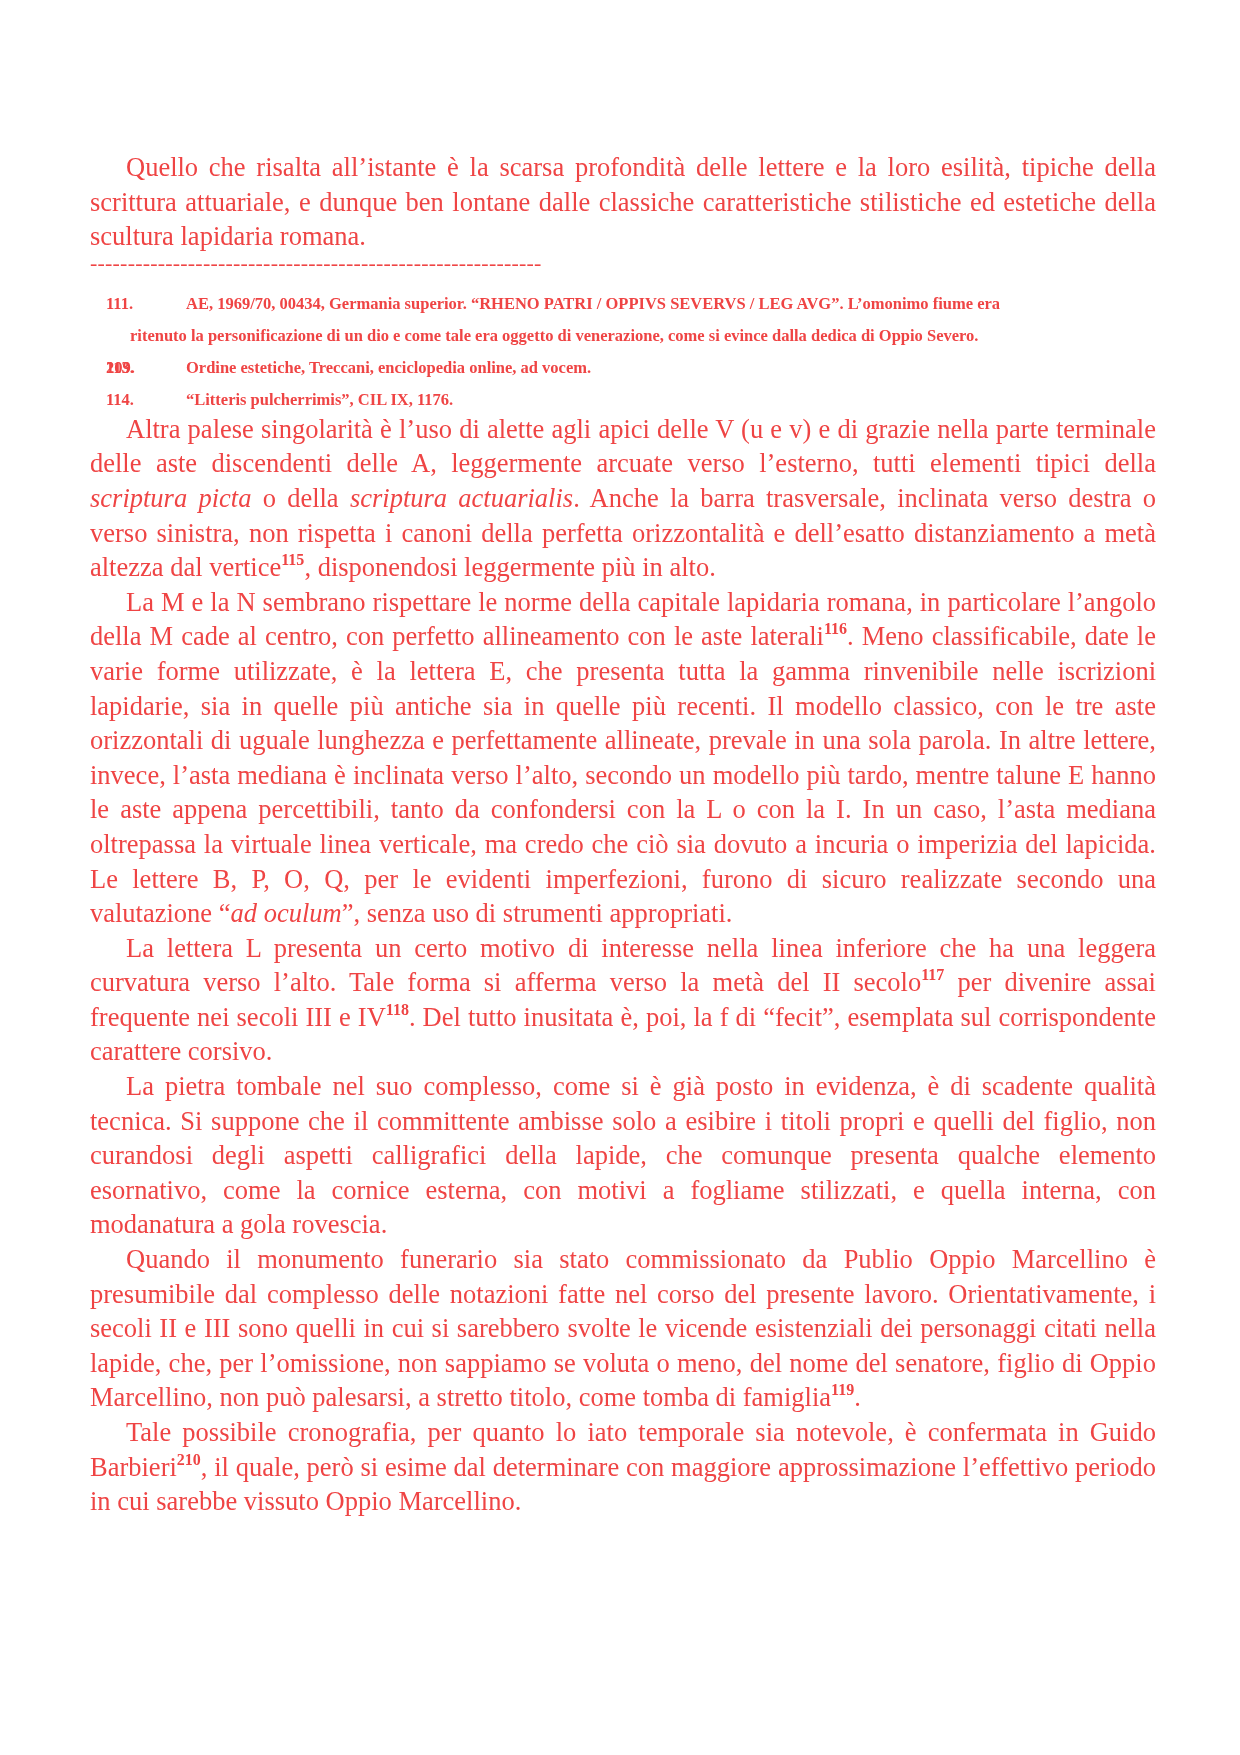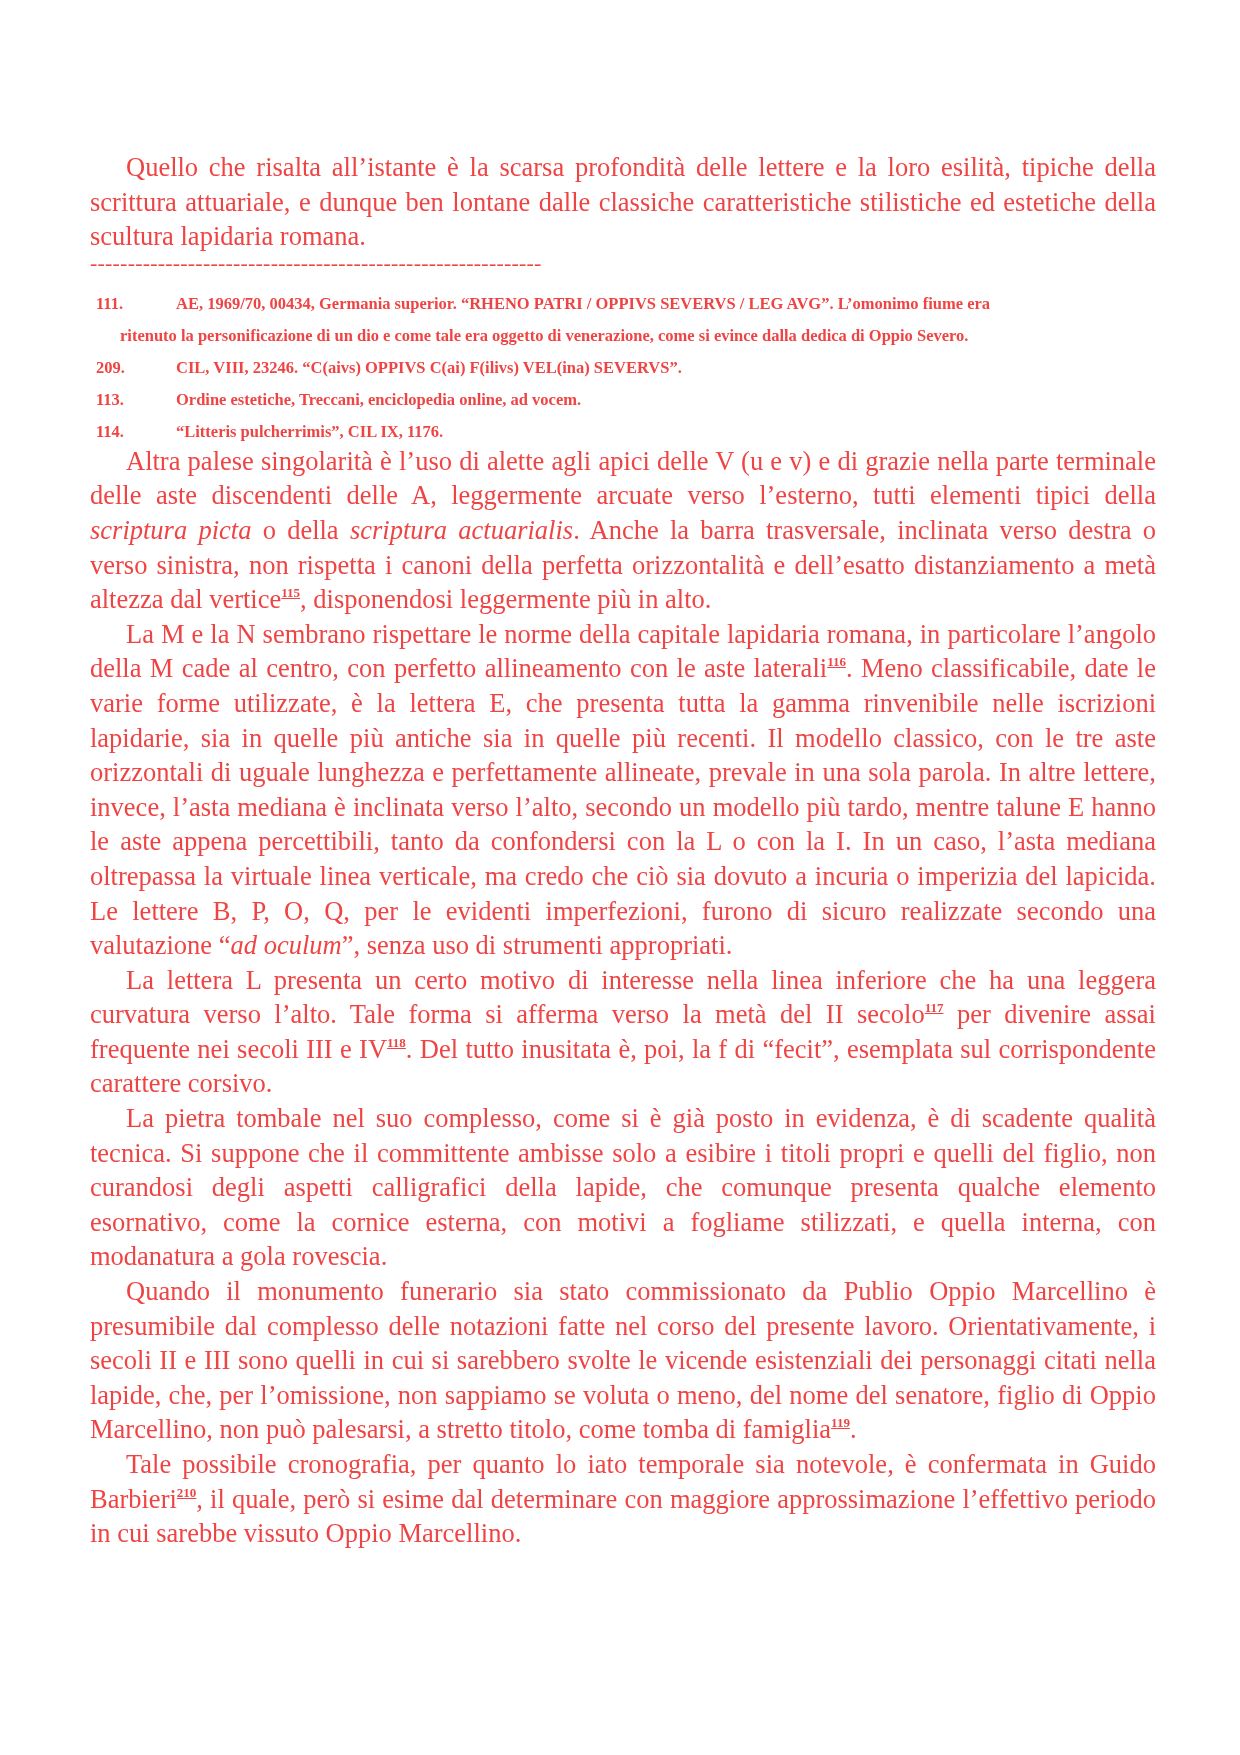--- a/index.html
+++ b/index.html
@@ -38,7 +38,7 @@
     margin-top: 0px;
     margin-bottom: 12px;
   }
-  .notes { margin: 0 0 0 6px; }
+  .notes { margin: 0 0 0 16px; }
   .note {
     font-family: "Liberation Serif", serif;
     font-weight: bold;

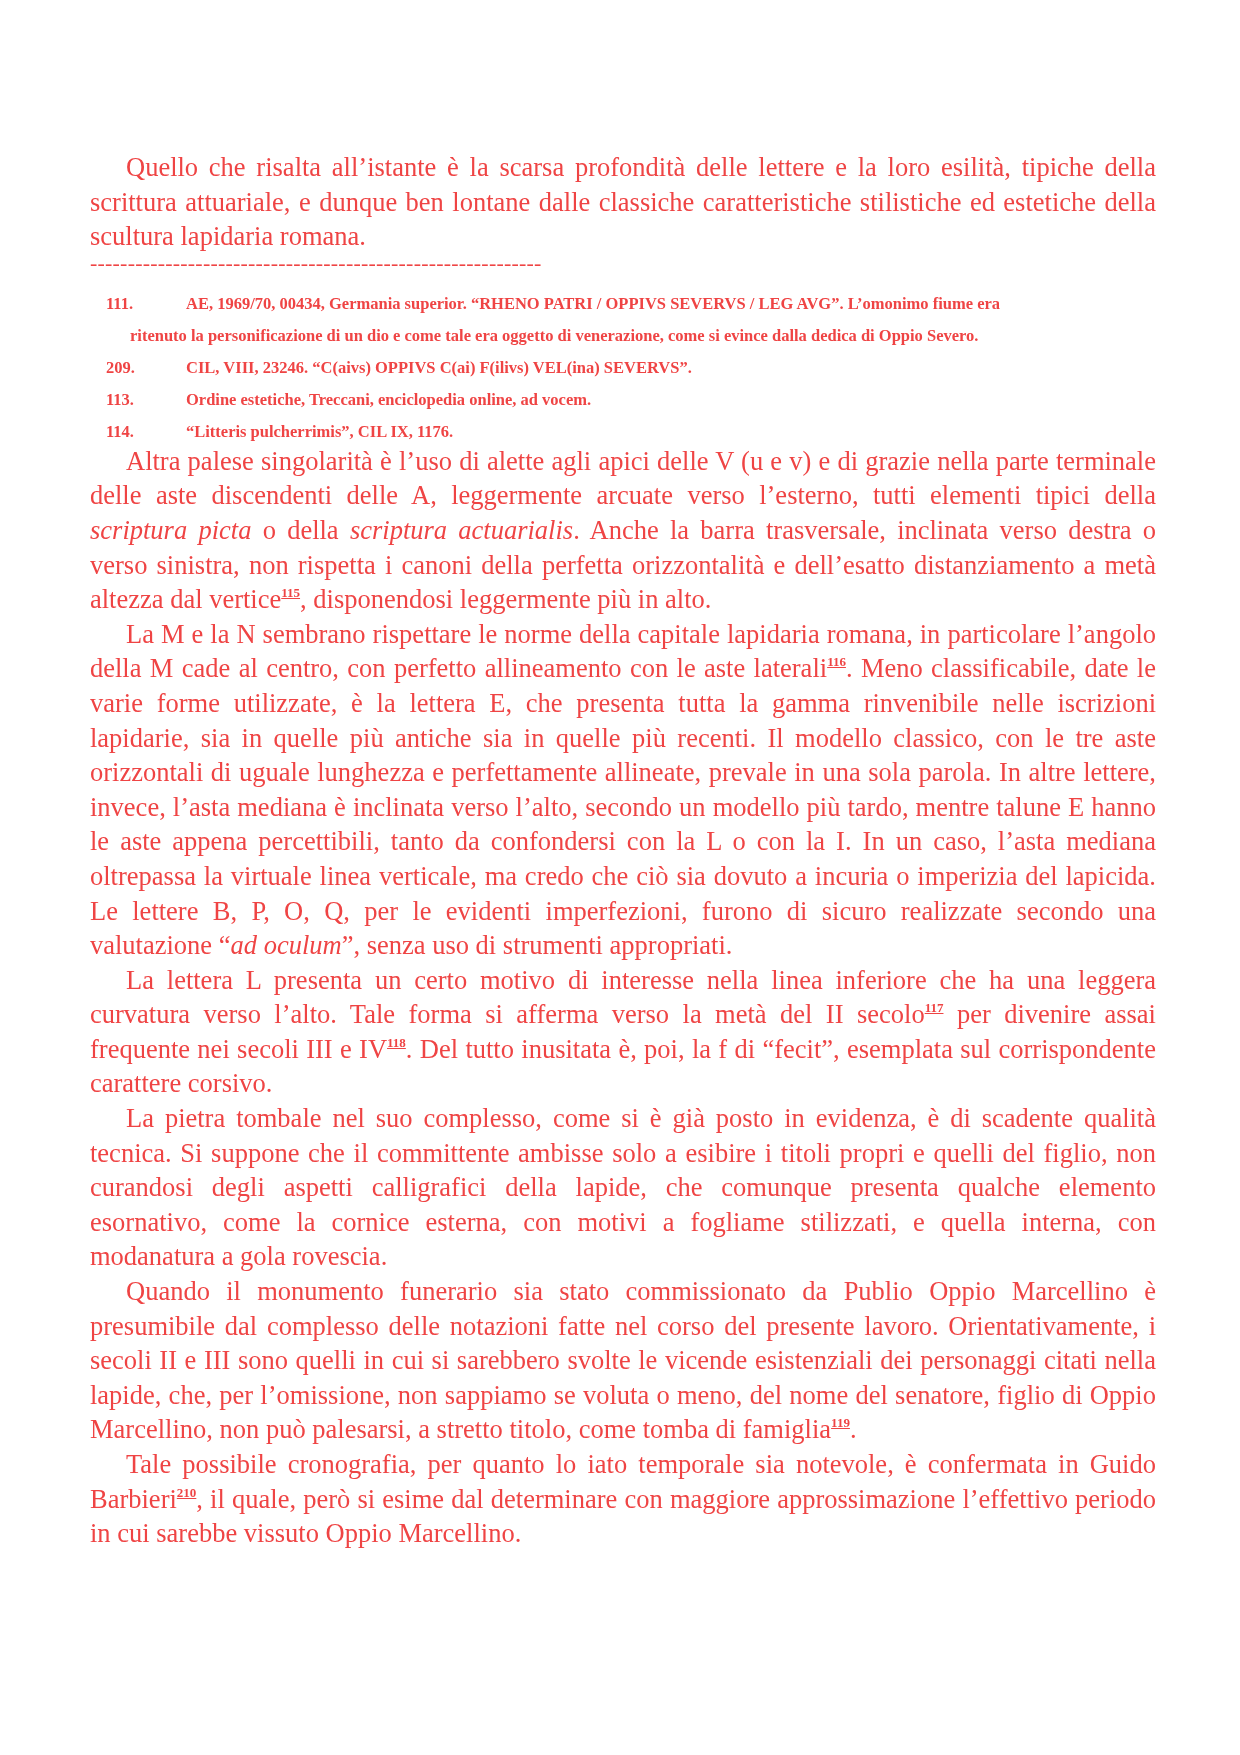--- a/index.html
+++ b/index.html
@@ -68,7 +68,6 @@
     </div>
     <div class="note">
       <span class="num">209.</span>
-      <span>CIL, VIII, 23246. “C(aivs) OPPIVS C(ai)  F(ilivs) VEL(ina) SEVERVS”.</span>
     </div>
     <div class="note">
       <span class="num">113.</span>

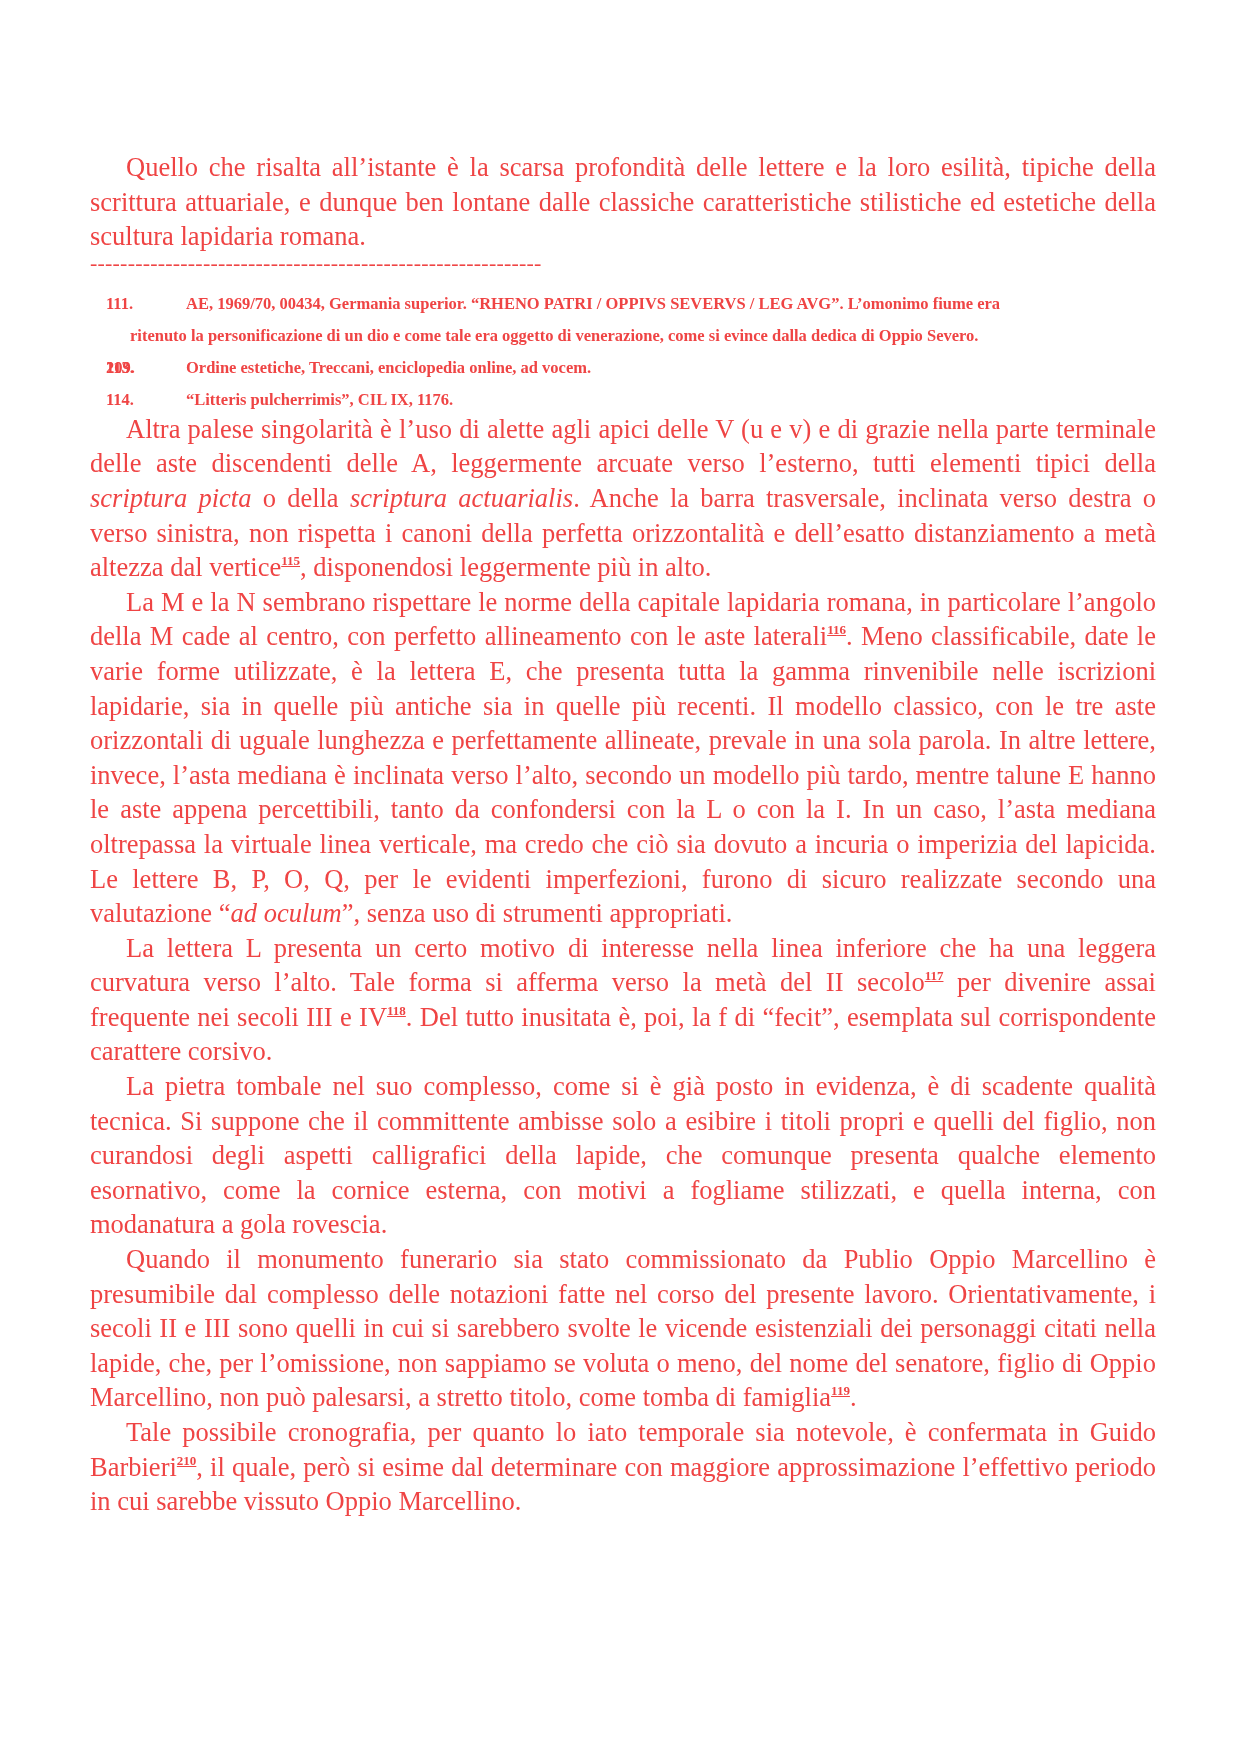--- a/index.html
+++ b/index.html
@@ -21,11 +21,10 @@
   }
   .para em { }
   .para sup {
-    font-size: 13px;
+    font-size: 16px;
     font-weight: bold;
     line-height: 0;
     vertical-align: 11px;
-    text-decoration: underline;
   }
   .sep {
     font-family: "Liberation Serif", serif;

